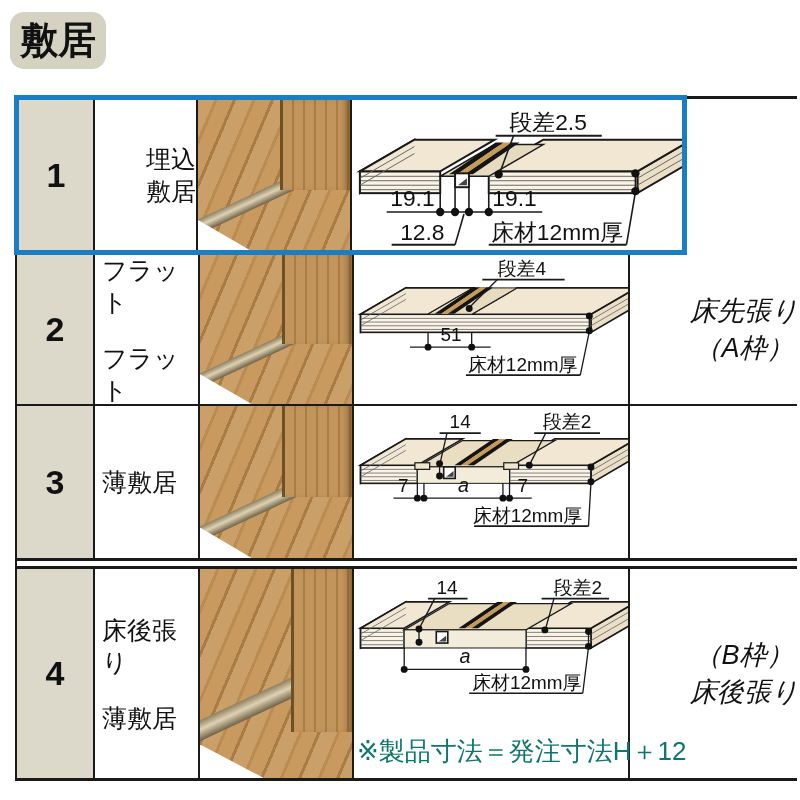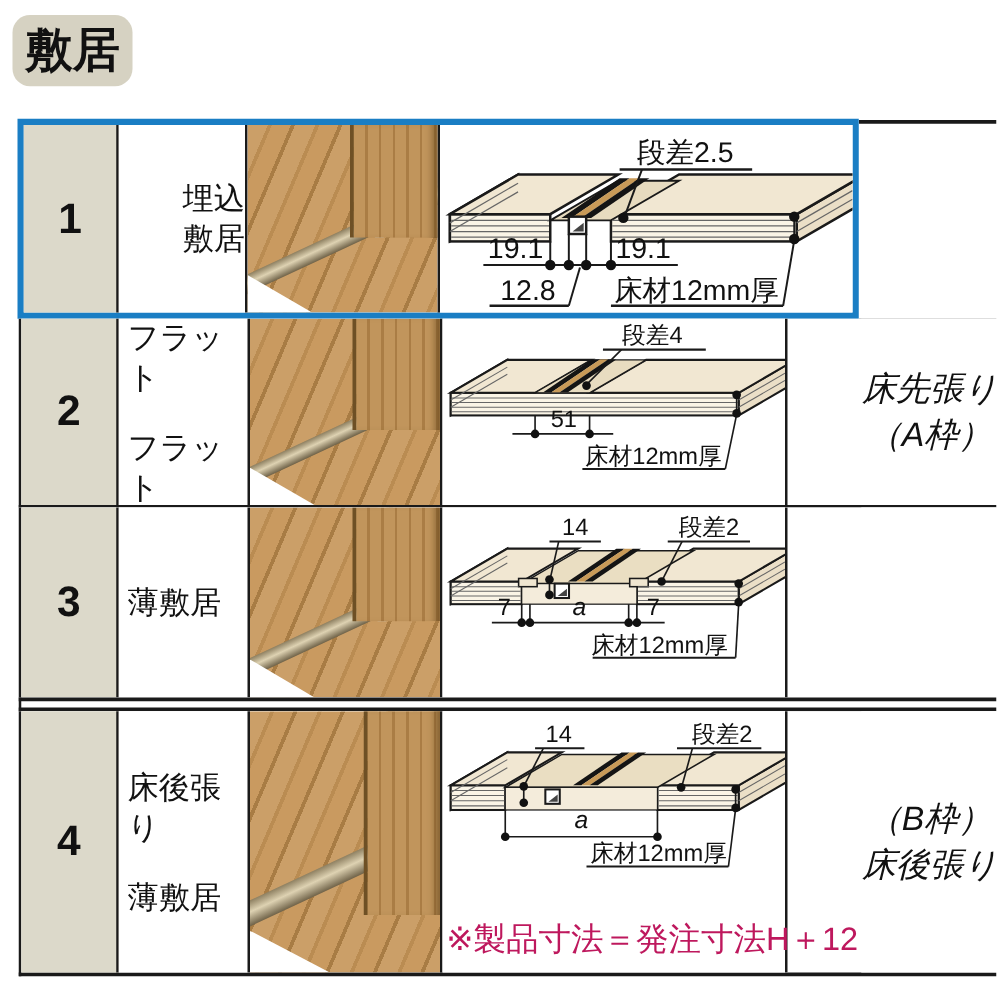--- a/index.html
+++ b/index.html
@@ -66,7 +66,7 @@
   
   .dsvg{position:absolute;left:0;top:0;width:100%;}
   .dsvg text{font-family:"Liberation Sans","DejaVu Sans",sans-serif;fill:#111;}
-  .note-line{position:absolute;left:3px;bottom:9px;width:330px;font-size:26px;color:#be185d;white-space:nowrap;}
+  .note-line{position:absolute;left:3px;bottom:9px;width:330px;font-size:26px;color:#0f766e;white-space:nowrap;}
 </style>
 </head>
 <body>

